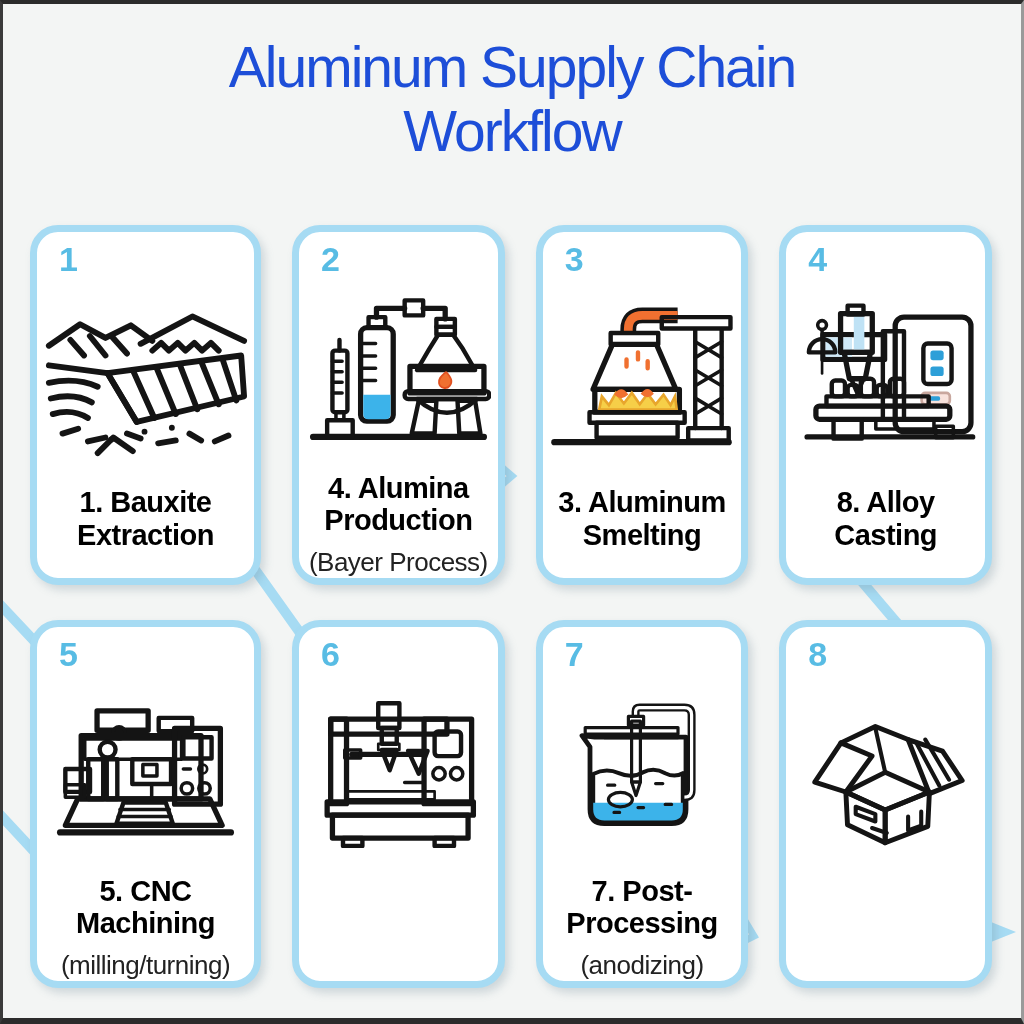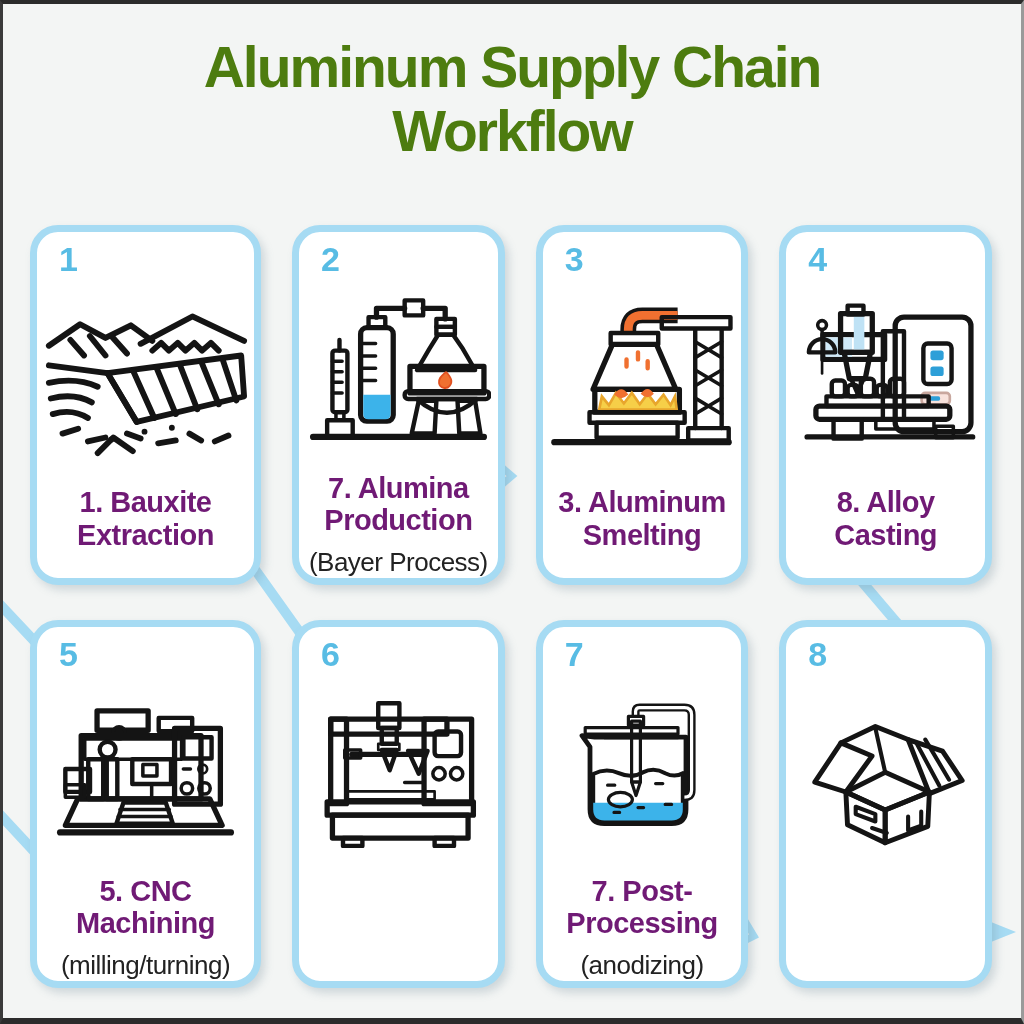--- a/index.html
+++ b/index.html
@@ -16,8 +16,8 @@
   .title{
     position:absolute;top:36px;left:0;width:100%;
     text-align:center;z-index:2;
-    font-weight:bold;font-size:57px;line-height:1.12;
-    letter-spacing:-2px;color:#4d7c0f;
+    font-weight:normal;font-size:57px;line-height:1.12;
+    letter-spacing:-2px;color:#1d4ed8;
   }
   .connectors{position:absolute;inset:0;z-index:0;}
   .cards{

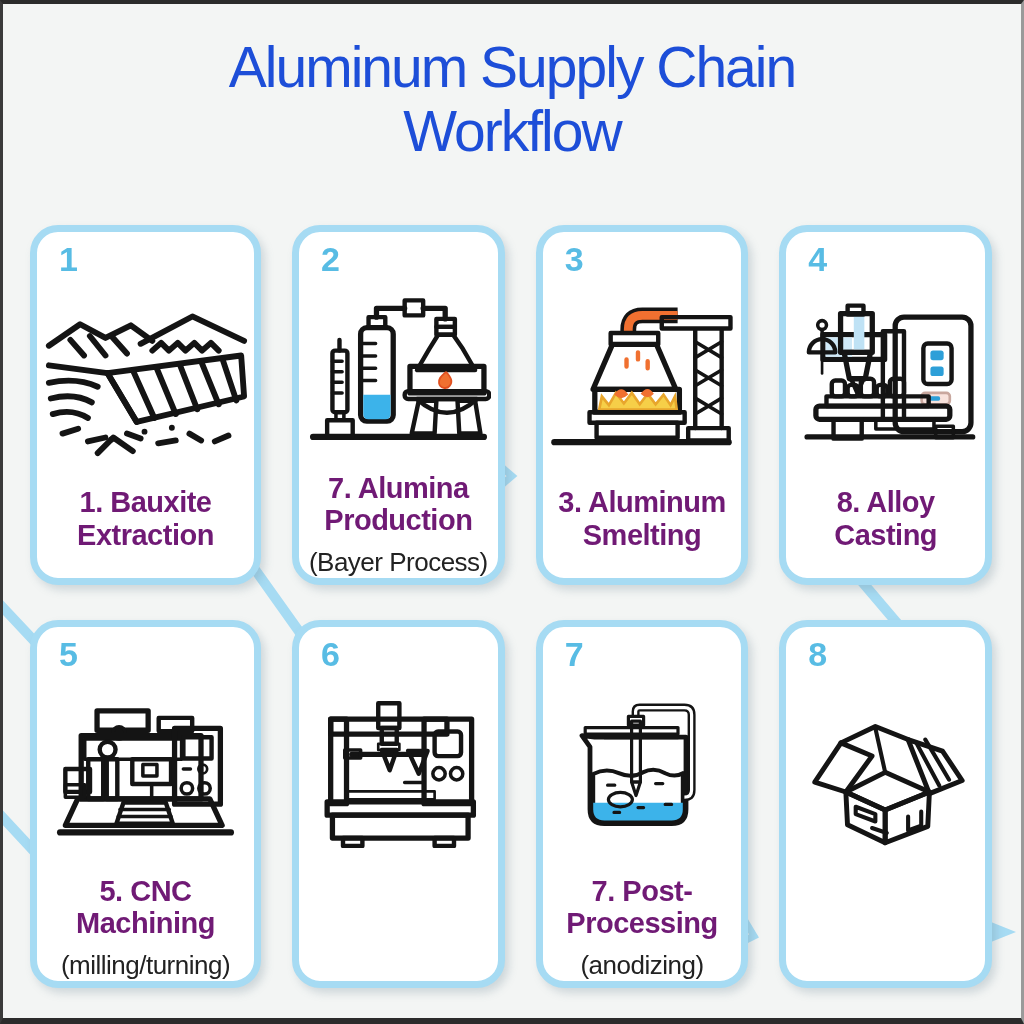--- a/index.html
+++ b/index.html
@@ -42,7 +42,7 @@
   }
   .card-caption{margin-top:4px;text-align:center;padding:0 4px;width:100%;}
   .card-title{
-    font-weight:bold;font-size:29px;line-height:1.13;color:#701a75;
+    font-weight:bold;font-size:29px;line-height:1.13;color:#000000;
     letter-spacing:-0.5px;
   }
   .card-subtitle{

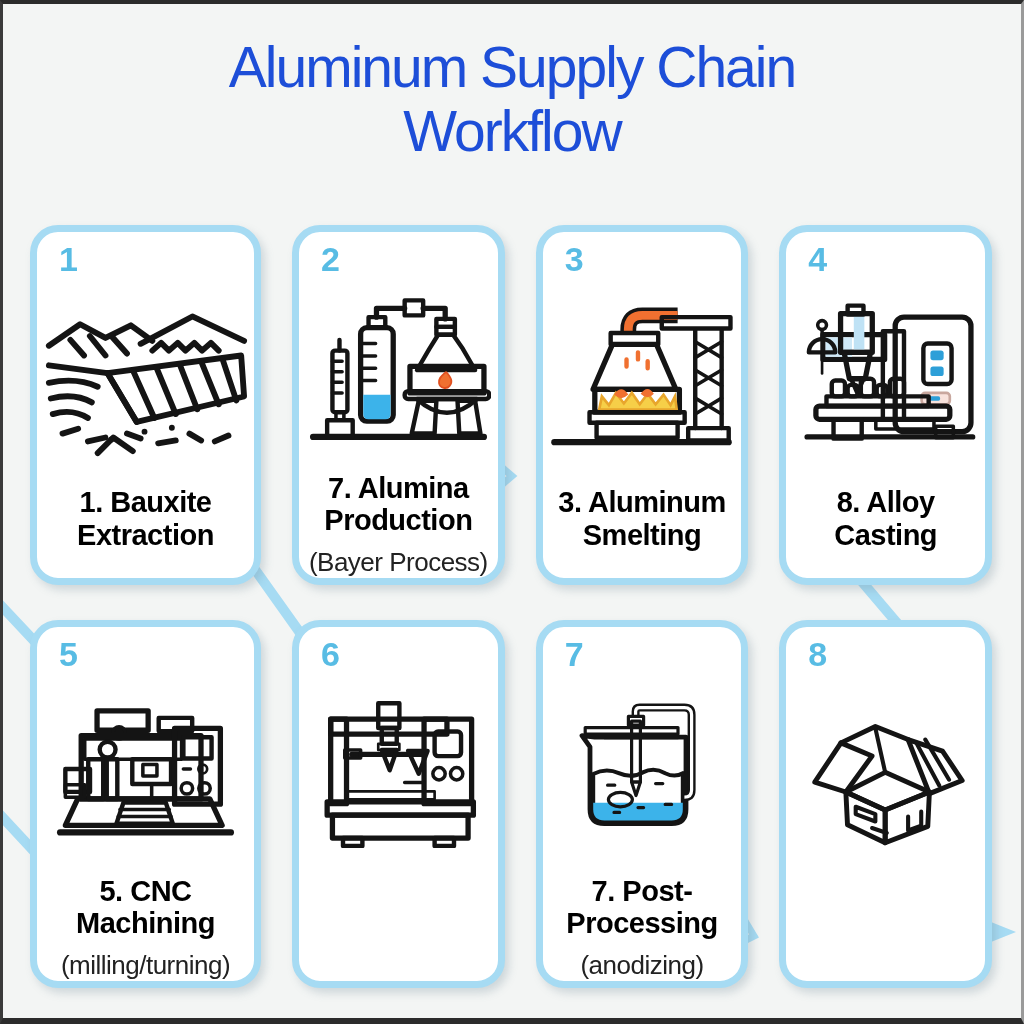--- a/index.html
+++ b/index.html
@@ -146,7 +146,7 @@
       </svg>
     </div>
     <div class="card-caption">
-      <div class="card-title">7. Alumina Production</div>
+      <div class="card-title">4. Alumina Production</div>
       <div class="card-subtitle">(Bayer Process)</div>
     </div>
   </div>

